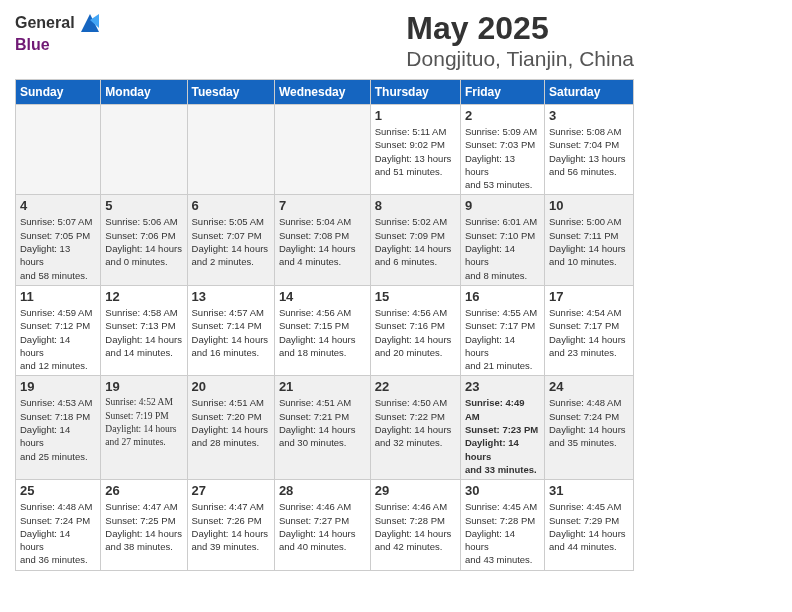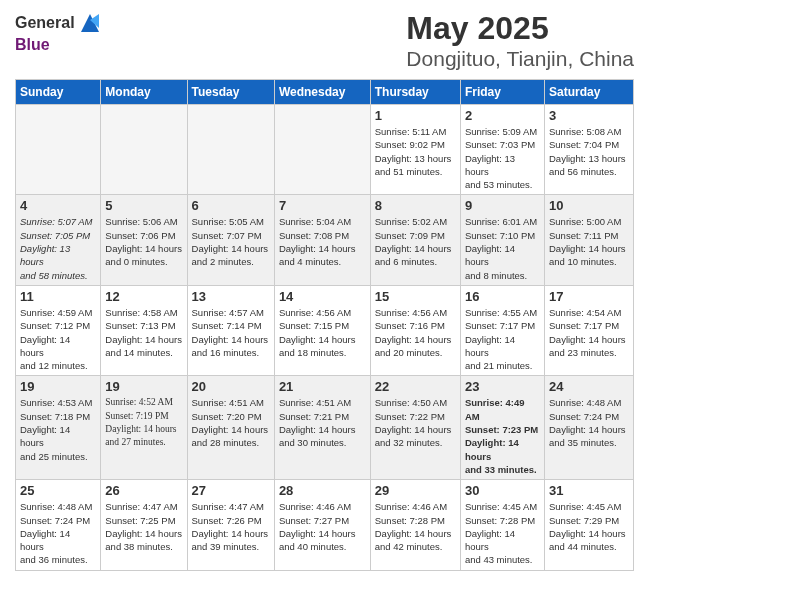--- a/index.html
+++ b/index.html
@@ -155,7 +155,7 @@
         <tr class="row-shade">
           <td>
             <span class="day-num">4</span>
-            <div class="day-info" style="white-space: pre-line; font-style: italic;">Sunrise: 5:07 AM
+            <div class="day-info" style="white-space: pre-line;">Sunrise: 5:07 AM
 Sunset: 7:05 PM
 Daylight: 13 hours
 and 58 minutes.</div>

